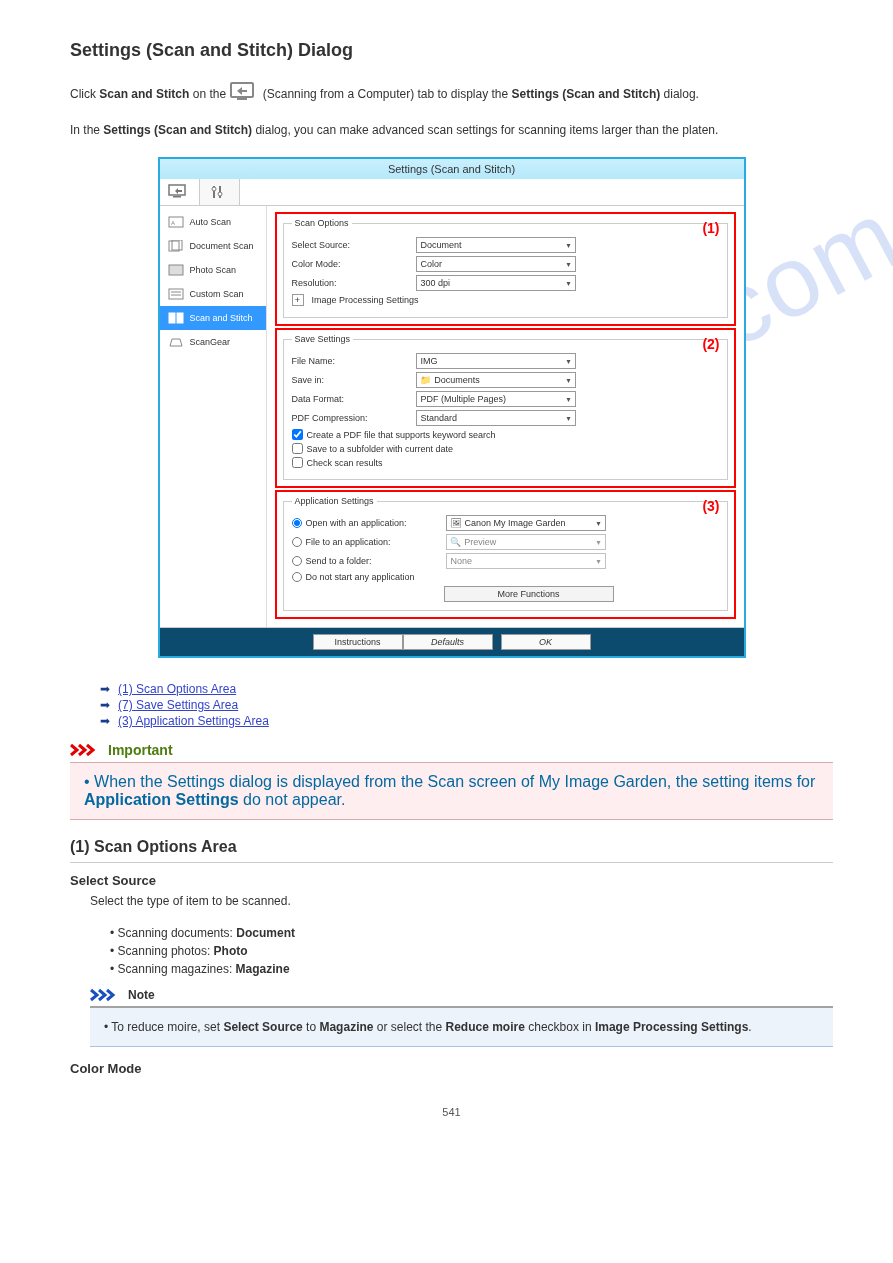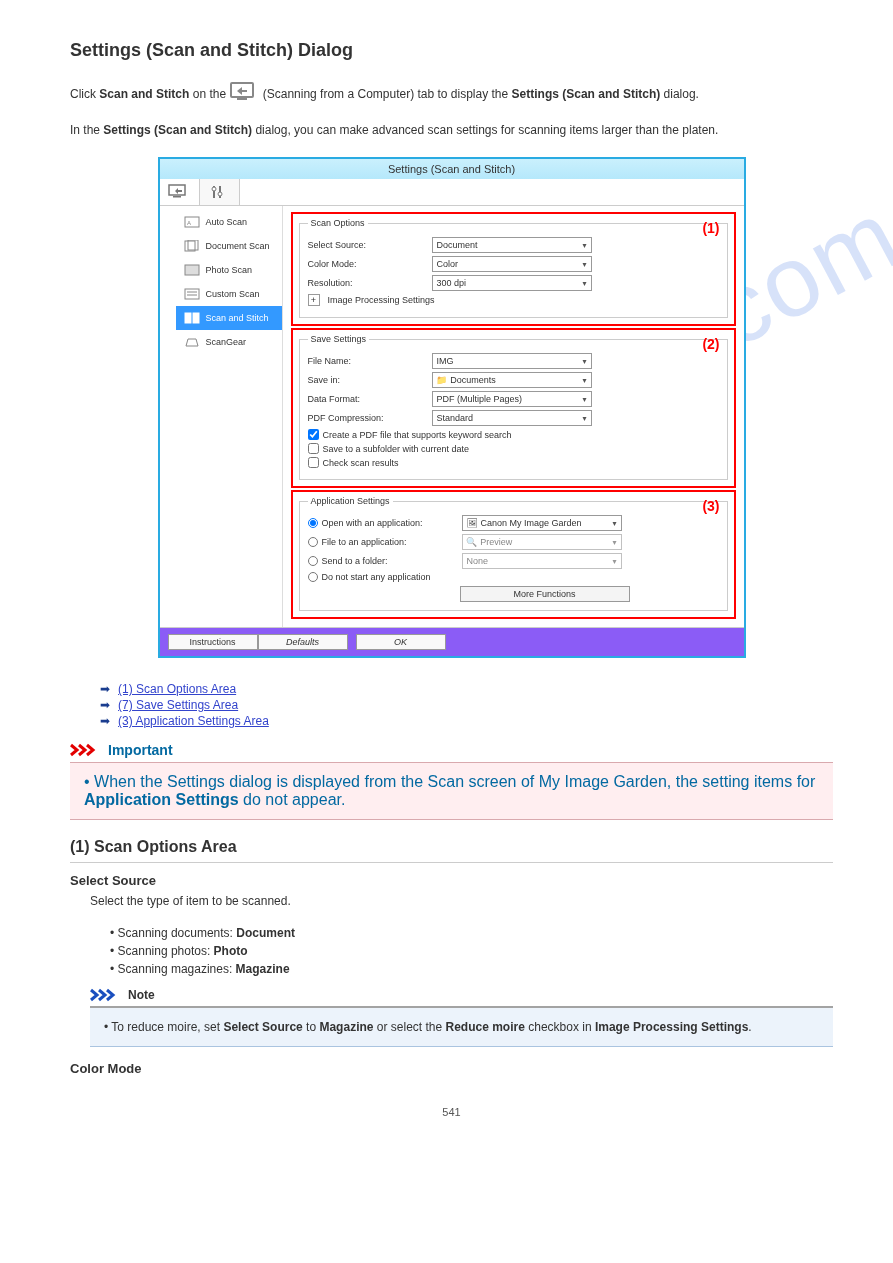--- a/index.html
+++ b/index.html
@@ -25,7 +25,7 @@
   .tab-btn.active { background:#fff; }
   
   .main-area { display:flex; background:#fff; position: relative; }
-  .sidebar { width:107px; border-right:1px solid #ddd; padding:4px 0;margin-left:16px; }
+  .sidebar { width:107px; border-right:1px solid #ddd; padding:4px 0; }
   .sb-item { display:flex; align-items:center; gap:6px; padding:6px 8px; font-size:9px; cursor:pointer; }
   .sb-item.sel { background:#3399ff; color:#fff; }
   .sb-icon { width:16px; height:12px; flex-shrink:0; }

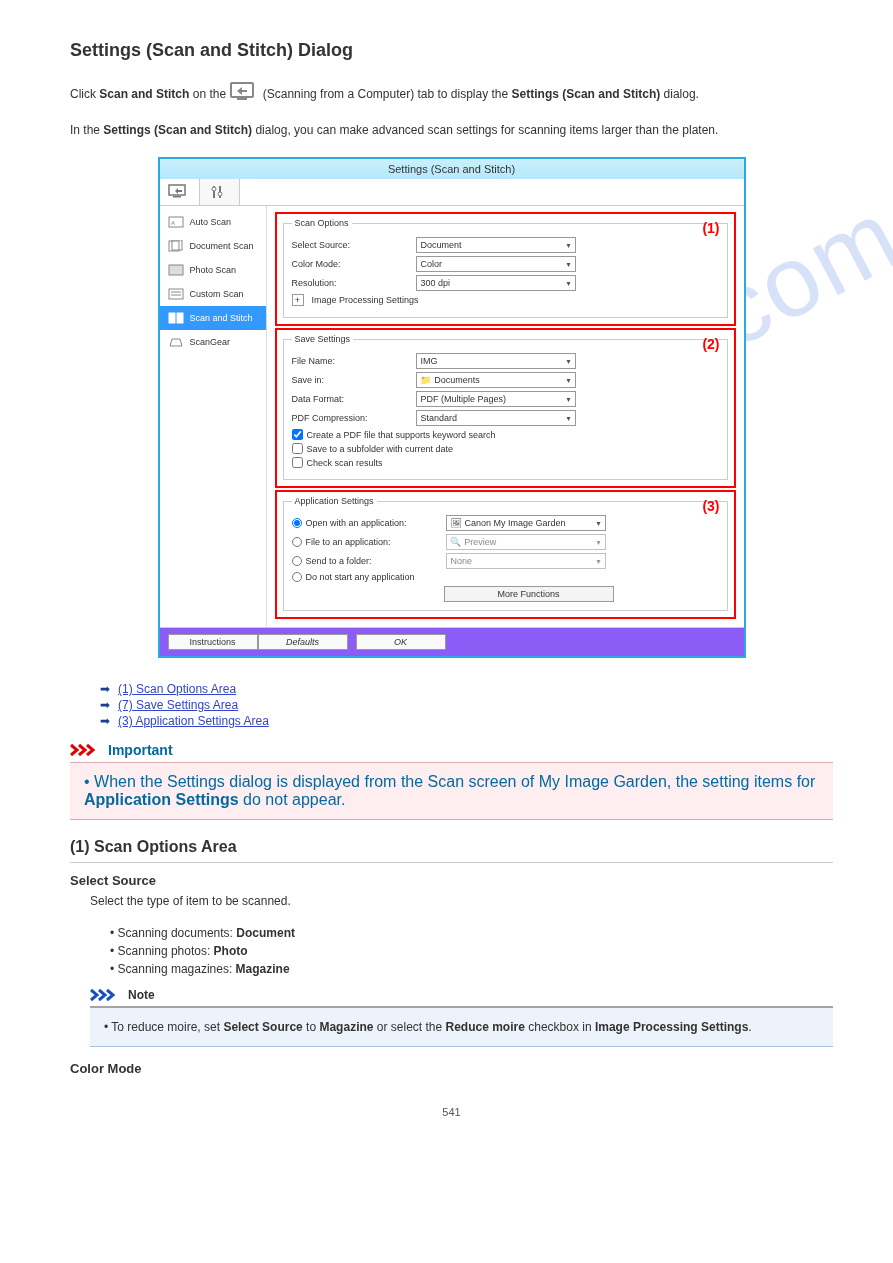--- a/index.html
+++ b/index.html
@@ -46,7 +46,7 @@
   .rad input { width:10px; height:10px; }
   .morebtn { width:170px; margin: 4px 0 0 152px; text-align:center; border:1px solid #999; background:#f4f4f4; padding:2px 0; font-size:9px; }
   
-  .dialog-footer { display:flex; justify-content:flex-start; padding:6px 8px; background:#8b5cf6; border-top:1px solid #ccc; }
+  .dialog-footer { display:flex; justify-content:center; padding:6px 8px; background:#0c4a6e; border-top:1px solid #ccc; }
   .dbtn { width:90px; text-align:center; border:1px solid #999; background:#f9f9f9; padding:2px 0; font-size:9px; }
   .dbtn-group { display:flex; gap: 8px; font-style: italic; }
   

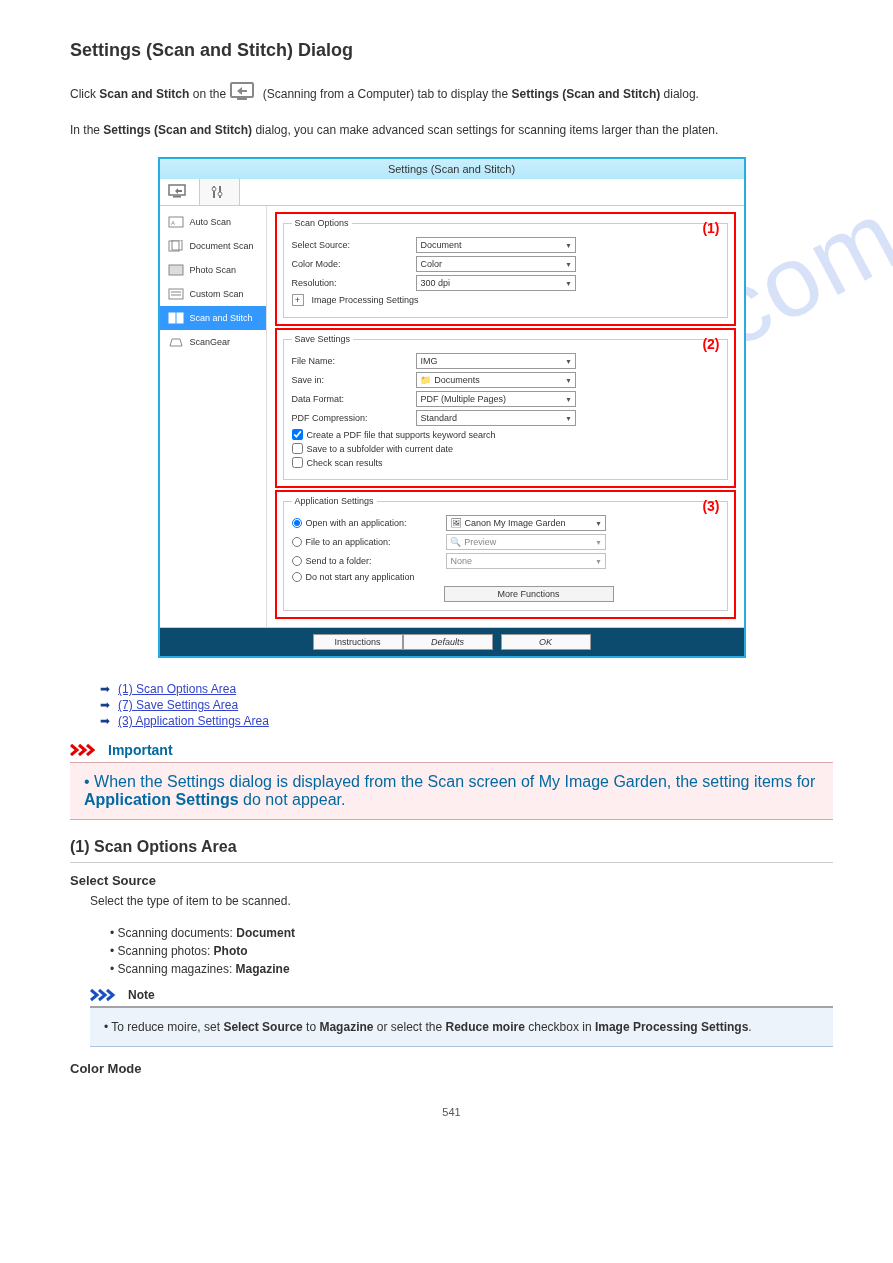--- a/index.html
+++ b/index.html
@@ -57,7 +57,7 @@
   
   .imp-head { display:flex; align-items:center; gap:4px; margin-bottom:4px; }
   .chev-red svg { display:block; }
-  .imp-title { font-weight:bold; font-size:14px; color:#0369a1; }
+  .imp-title { font-weight:bold; font-size:14px; color:#4d7c0f; }
   .imp-box { background:#ffeef0; border-top:1px solid #d9a9ae; border-bottom:1px solid #d9a9ae; padding:10px 14px; font-size:16px; margin-bottom:18px; color:#0369a1; }
   
   h2.section-h { font-size:16px; font-weight:bold; margin:18px 0 6px; }

